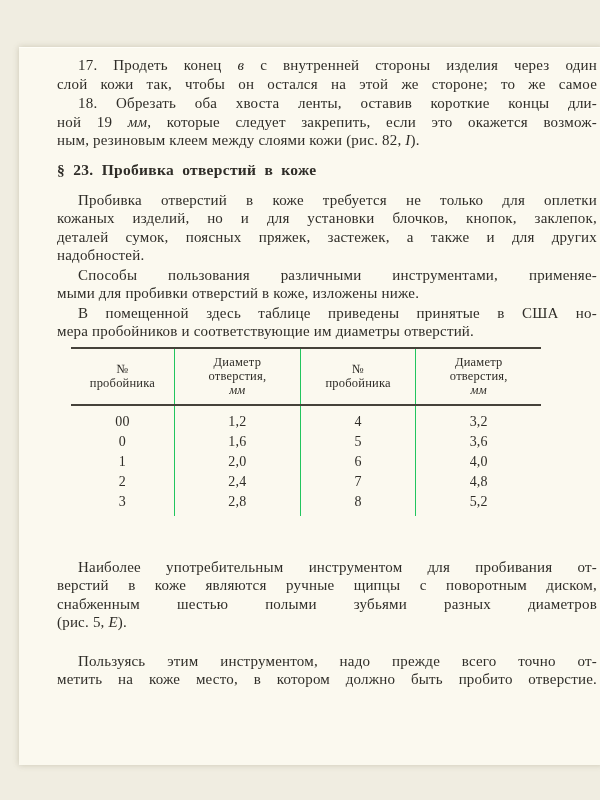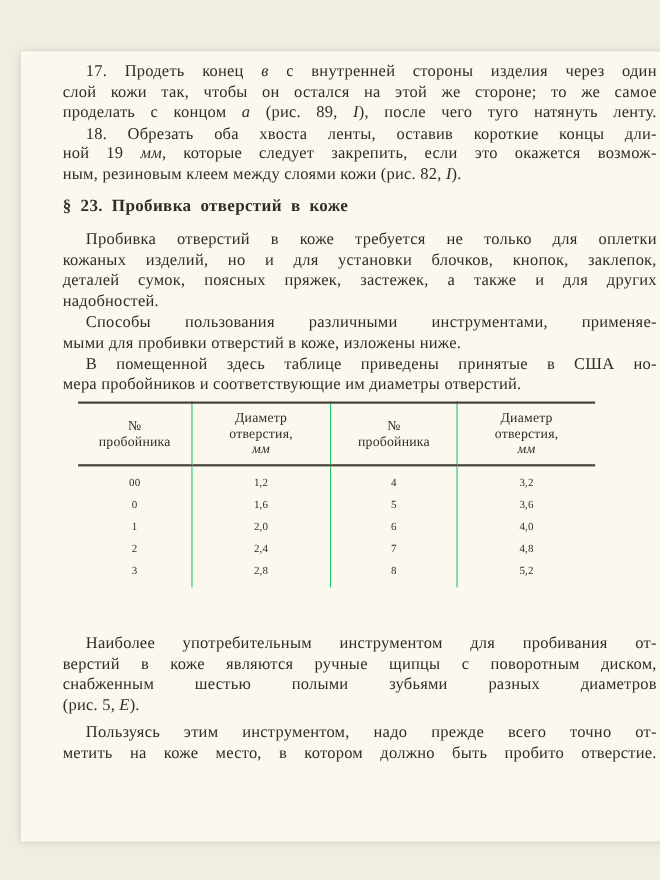--- a/index.html
+++ b/index.html
@@ -82,7 +82,6 @@
     <div class="para">
         <div class="tline just ind"><span>17. Продеть конец </span><span class="it">в</span><span> с внутренней стороны изделия через один</span></div>
         <div class="tline just"><span>слой кожи так, чтобы он остался на этой же стороне; то же самое</span></div>
-        <div class="tline just"><span>проделать с концом </span><span class="it">а</span><span> (рис. 89, </span><span class="it">I</span><span>), после чего туго натянуть ленту.</span></div>
       </div>
     <div class="para">
         <div class="tline just ind"><span>18. Обрезать оба хвоста ленты, оставив короткие концы дли-</span></div>

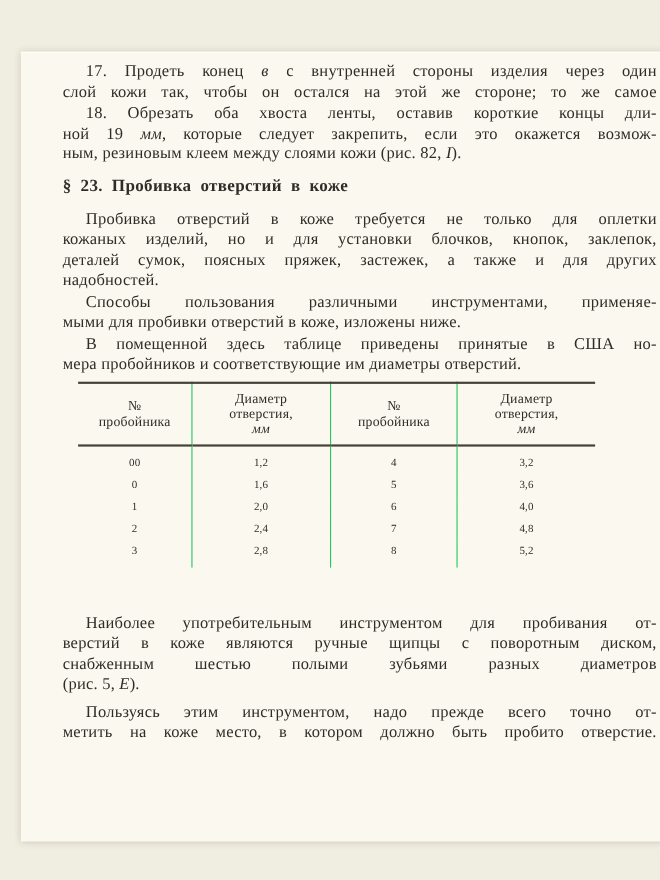--- a/index.html
+++ b/index.html
@@ -62,7 +62,7 @@
   }
   table.punch th + th, table.punch td + td { border-left: 1px solid #22c55e; }
   table.punch tbody td {
-    font-size: 10px;
+    font-size: 14px;
     line-height: 17px;
     text-align: center;
     padding: 1.5px 4px;

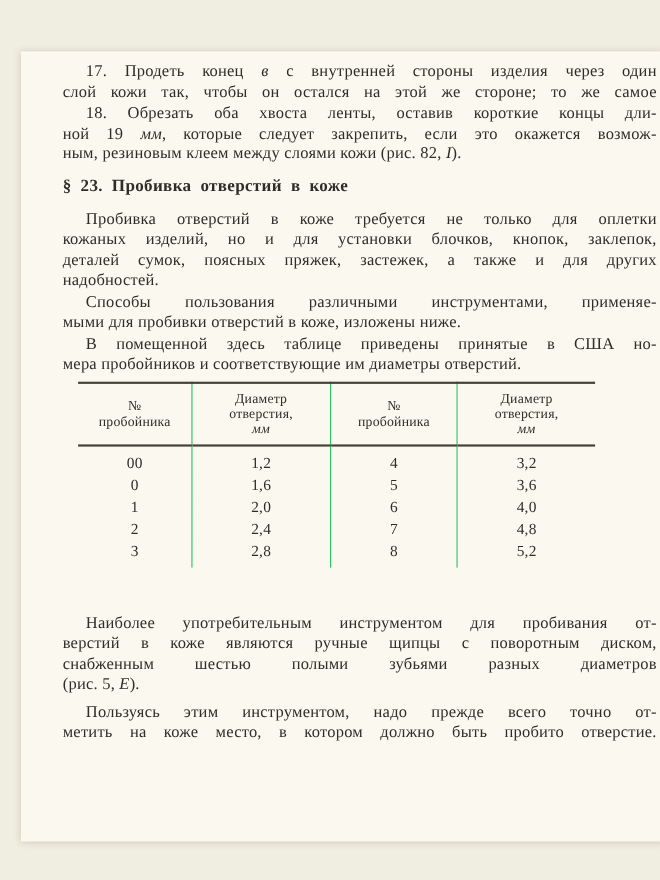--- a/index.html
+++ b/index.html
@@ -71,7 +71,7 @@
   table.punch tbody tr:last-child td { padding-bottom: 6px; }
 
   .after-table { margin-top: 42px; }
-  .last-para { margin-top: 7px; }
+  .last-para { margin-top: 20px; }
 </style>
 </head>
 <body>

